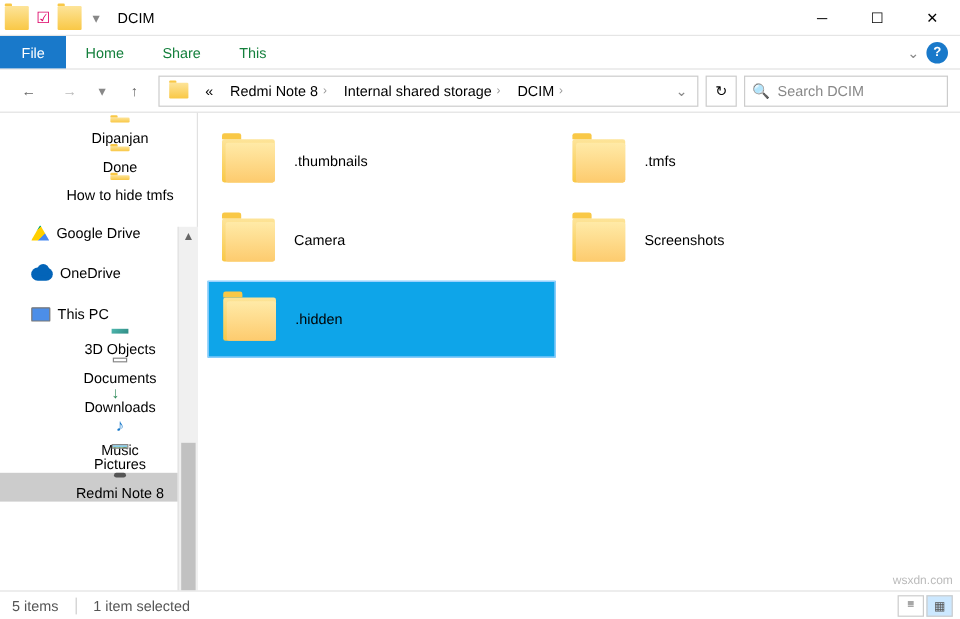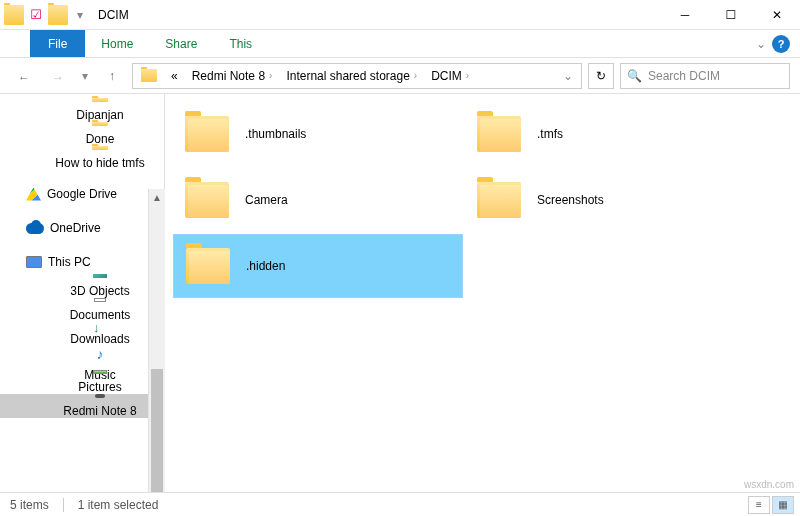--- a/index.html
+++ b/index.html
@@ -10,7 +10,7 @@
 .title { padding:0 4px; font-size:12px; }
 .winbtns { margin-left:auto; display:flex; }
 .winbtns div { width:46px; height:30px; display:flex; align-items:center; justify-content:center; }
-.ribbon-tabs { height:28px; display:flex; align-items:stretch; border-bottom:1px solid #e1e1e1;padding-left:30px; }
+.ribbon-tabs { height:28px; display:flex; align-items:stretch; border-bottom:1px solid #e1e1e1; }
 .file-tab { background:#1979ca; color:#fff; padding:0 18px; display:flex; align-items:center; font-size:12px; }
 .tab { padding:0 16px; display:flex; align-items:center; color:#15803d; }
 .ribbon-right { margin-left:auto; display:flex; align-items:center; gap:6px; padding-right:10px; }

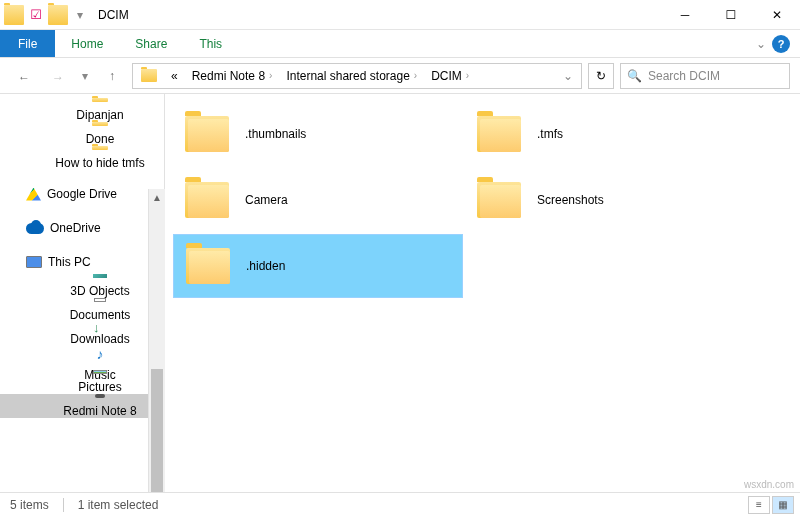--- a/index.html
+++ b/index.html
@@ -49,7 +49,7 @@
 .sb-ar { height:17px; display:flex; align-items:center; justify-content:center; color:#666; font-size:10px; }
 .items { padding:8px 0 0 8px; display:grid; grid-template-columns:repeat(2,290px); grid-auto-rows:64px; gap:2px; }
 .fitem { display:flex; align-items:center; gap:16px; padding:6px 12px; }
-.fitem.sel { background:#7dd3fc; border:1px solid #99d1ff; }
+.fitem.sel { background:#0ea5e9; border:1px solid #99d1ff; }
 .big-folder { width:44px; height:36px; background:linear-gradient(#fde499,#f9c846); border-radius:2px; position:relative; }
 .big-folder::before { content:''; position:absolute; top:-5px; left:0; width:16px; height:5px; background:#f9c846; border-radius:2px 2px 0 0; }
 .big-folder::after { content:''; position:absolute; top:3px; left:3px; right:0; bottom:0; background:linear-gradient(#ffeaa7,#fdcb6e); border-radius:2px; }

